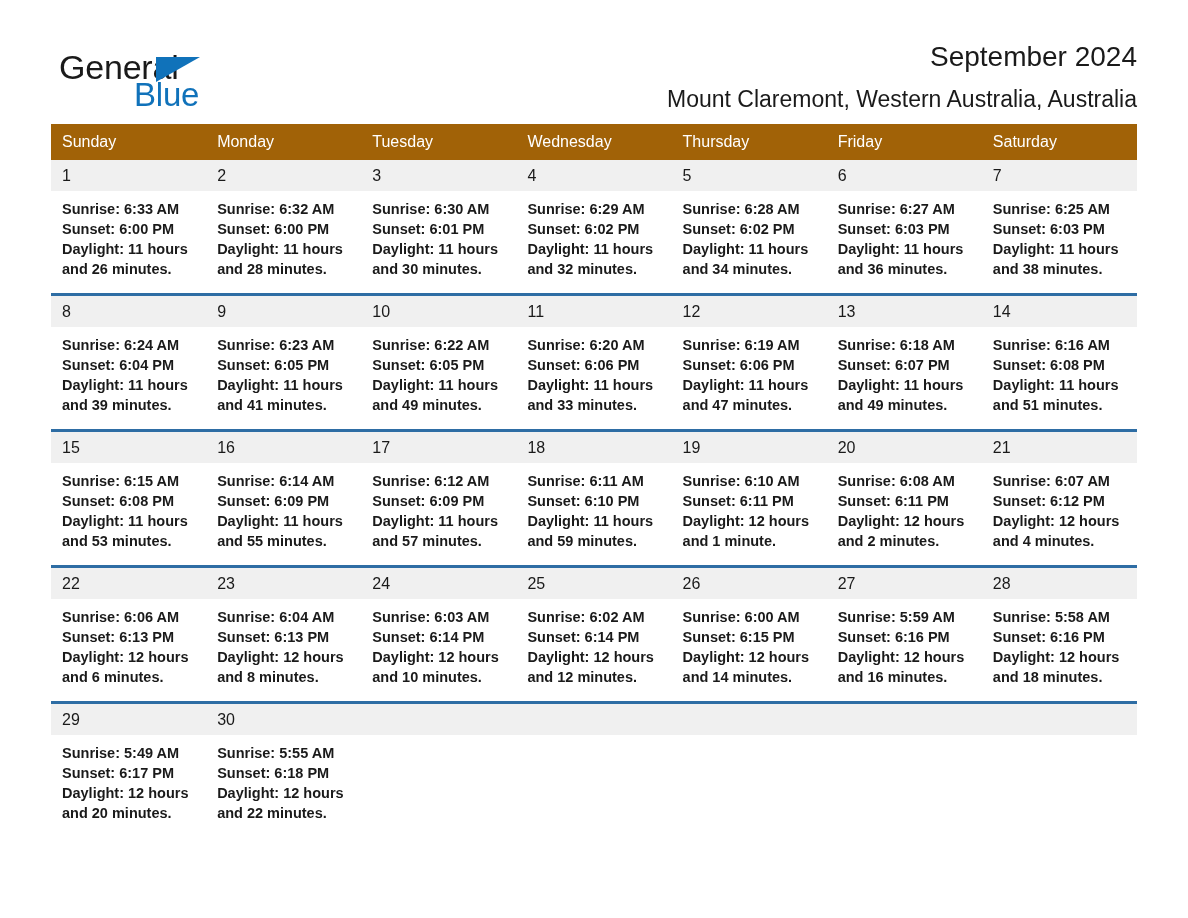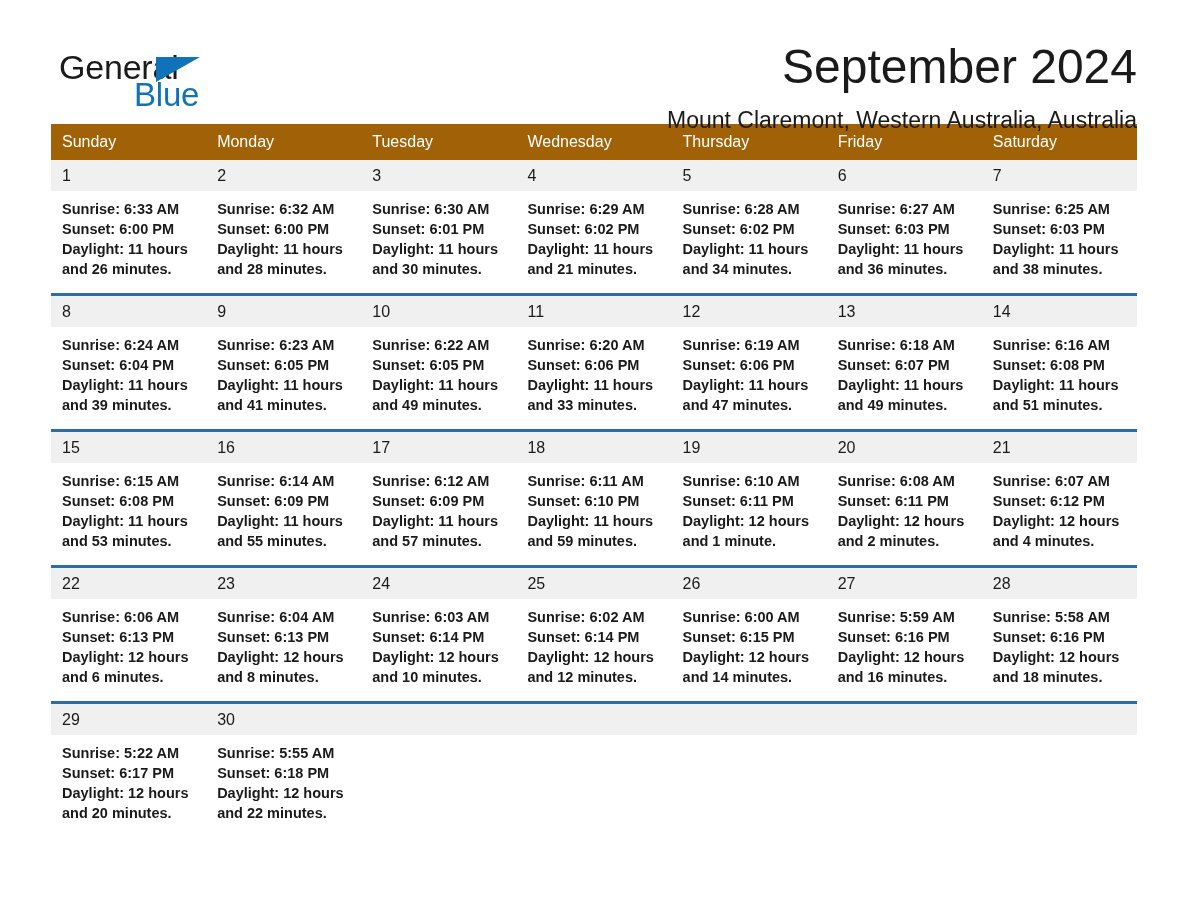--- a/index.html
+++ b/index.html
@@ -28,7 +28,7 @@
   }
 
   .title-wrap { position: absolute; right: 0px; top: 42px; text-align: right; }
-  .cal-title { font-size: 48px; font-weight: normal; color: #1a1a1a; line-height: 1.05; }
+  .cal-title { font-size: 28px; font-weight: normal; color: #1a1a1a; line-height: 1.05; }
   .cal-subtitle { font-size: 23px; color: #1a1a1a; margin-top: 16px; line-height: 1.1; }
 
   

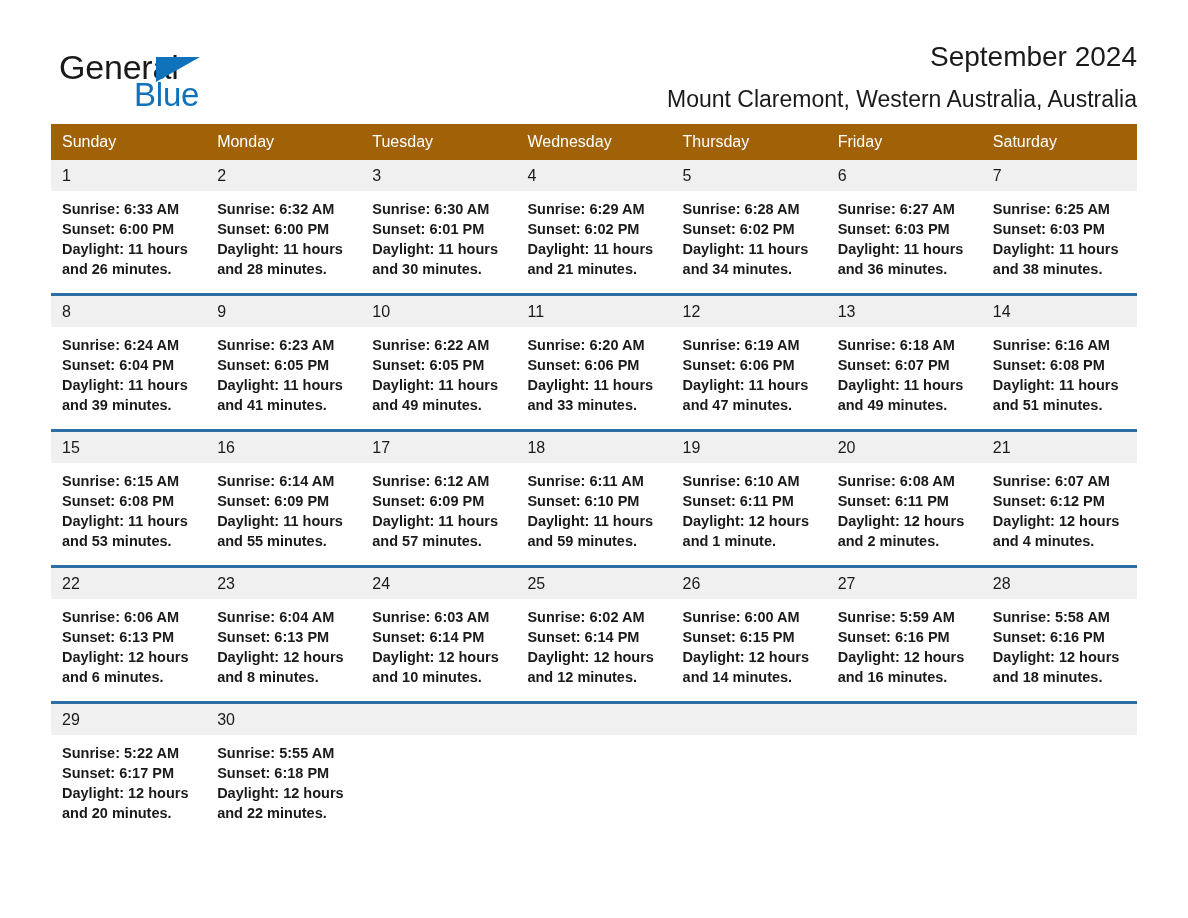--- a/index.html
+++ b/index.html
@@ -133,7 +133,7 @@
             <span class="line">Sunrise: 6:29 AM</span>
             <span class="line">Sunset: 6:02 PM</span>
             <span class="line">Daylight: 11 hours</span>
-            <span class="line">and 21 minutes.</span>
+            <span class="line">and 32 minutes.</span>
           </td>
           <td>
             <span class="line">Sunrise: 6:28 AM</span>

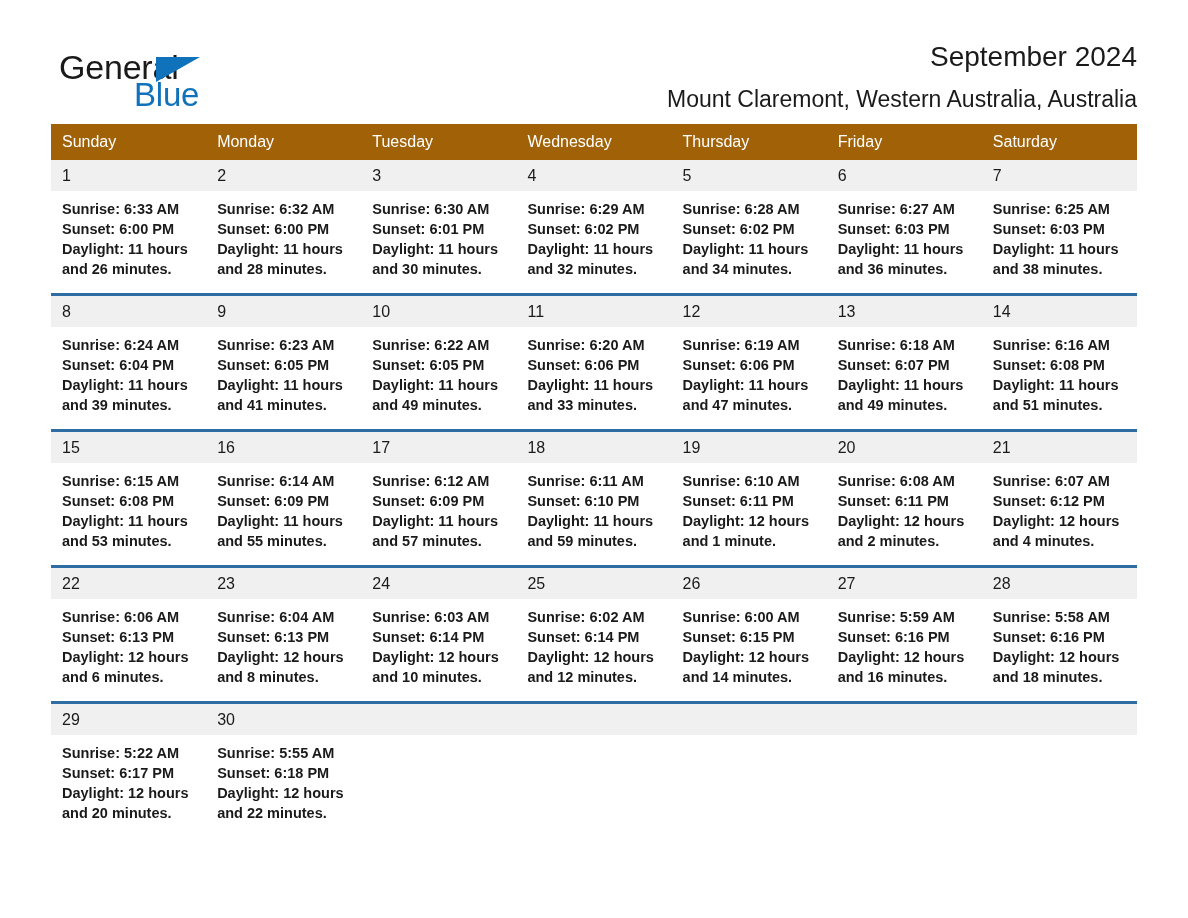--- a/index.html
+++ b/index.html
@@ -336,7 +336,7 @@
         </tr>
         <tr class="info-row">
           <td>
-            <span class="line">Sunrise: 5:22 AM</span>
+            <span class="line">Sunrise: 5:49 AM</span>
             <span class="line">Sunset: 6:17 PM</span>
             <span class="line">Daylight: 12 hours</span>
             <span class="line">and 20 minutes.</span>

